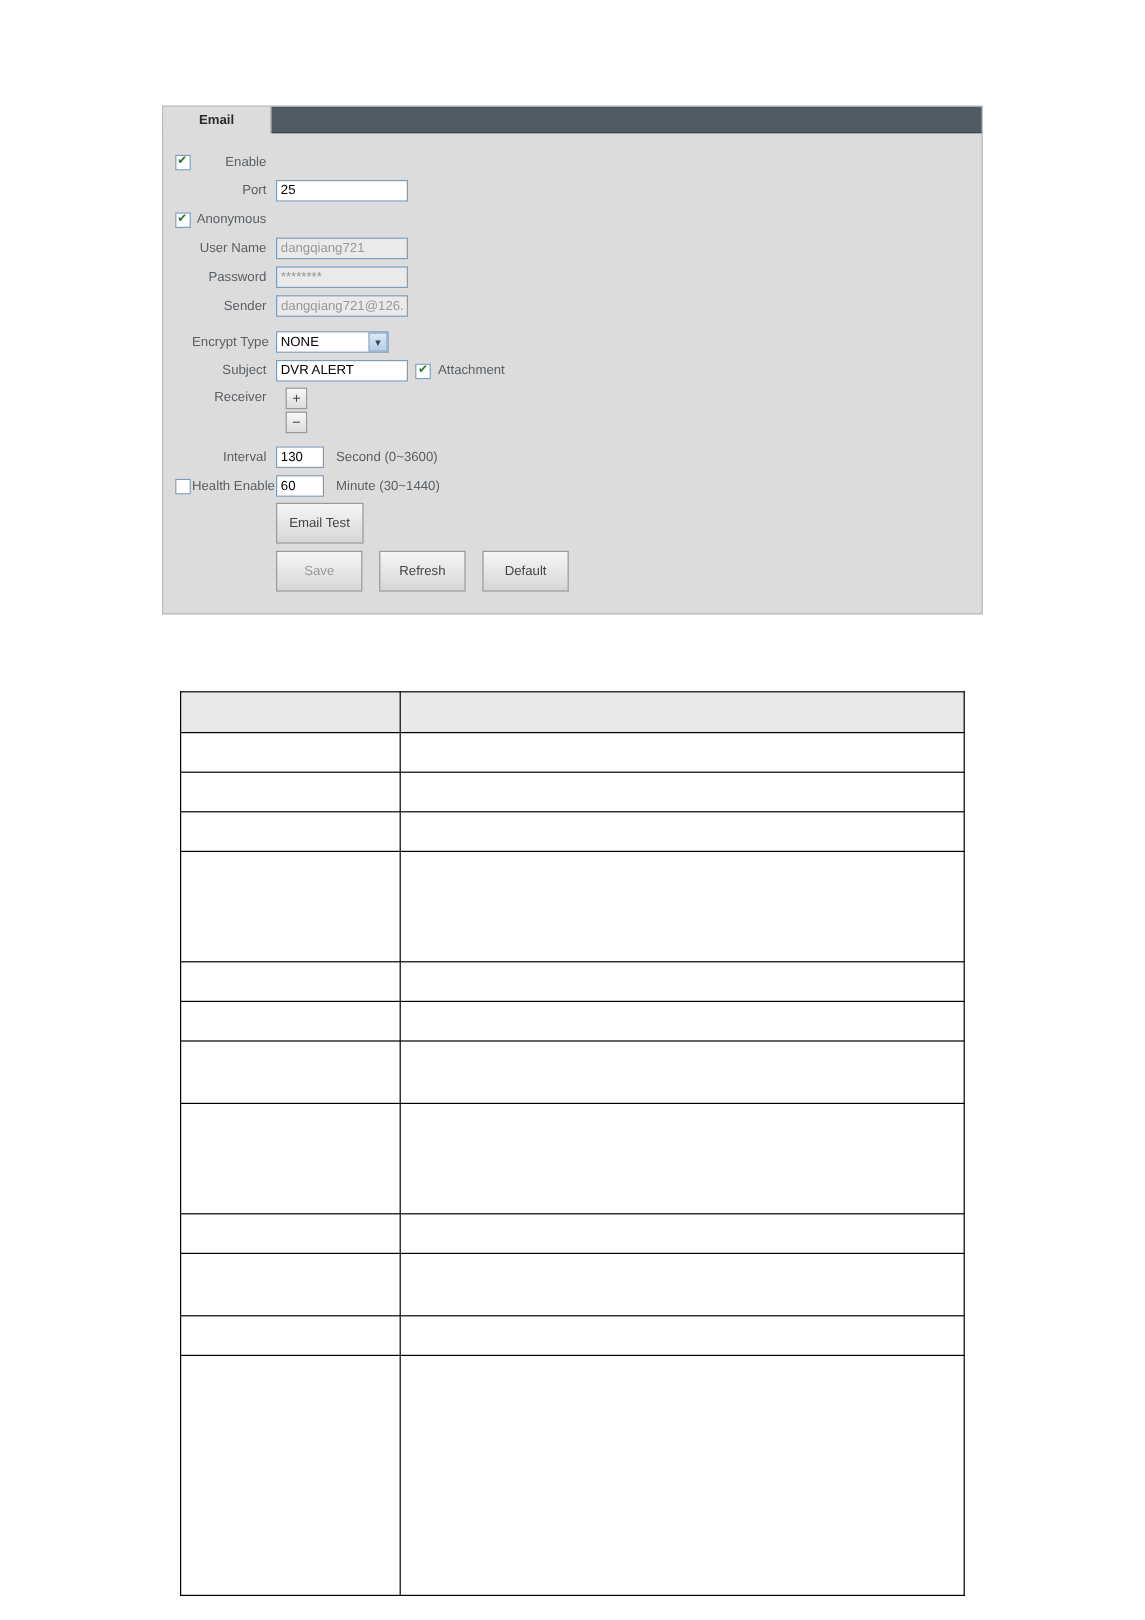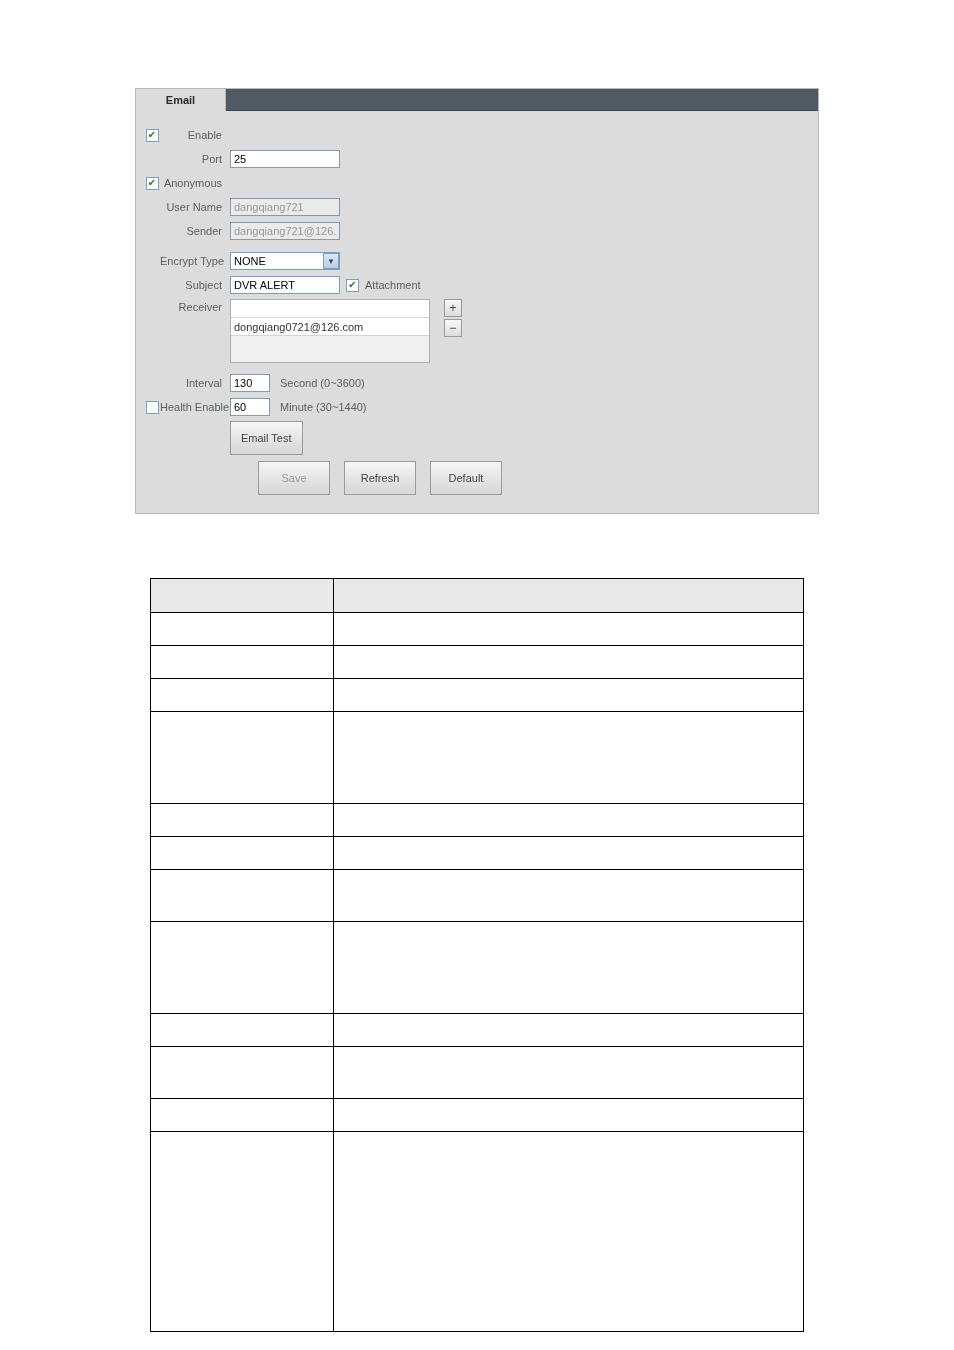--- a/index.html
+++ b/index.html
@@ -220,6 +220,13 @@
         </div>
       </div>
 
+      <div class="row">
+        <div class="chkcell"></div>
+        <div class="labelcell">Password</div>
+        <div class="fieldcell">
+          <input class="tbox w110 dis" disabled="" value="********" style="">
+        </div>
+      </div>
 
       <div class="row">
         <div class="chkcell"></div>

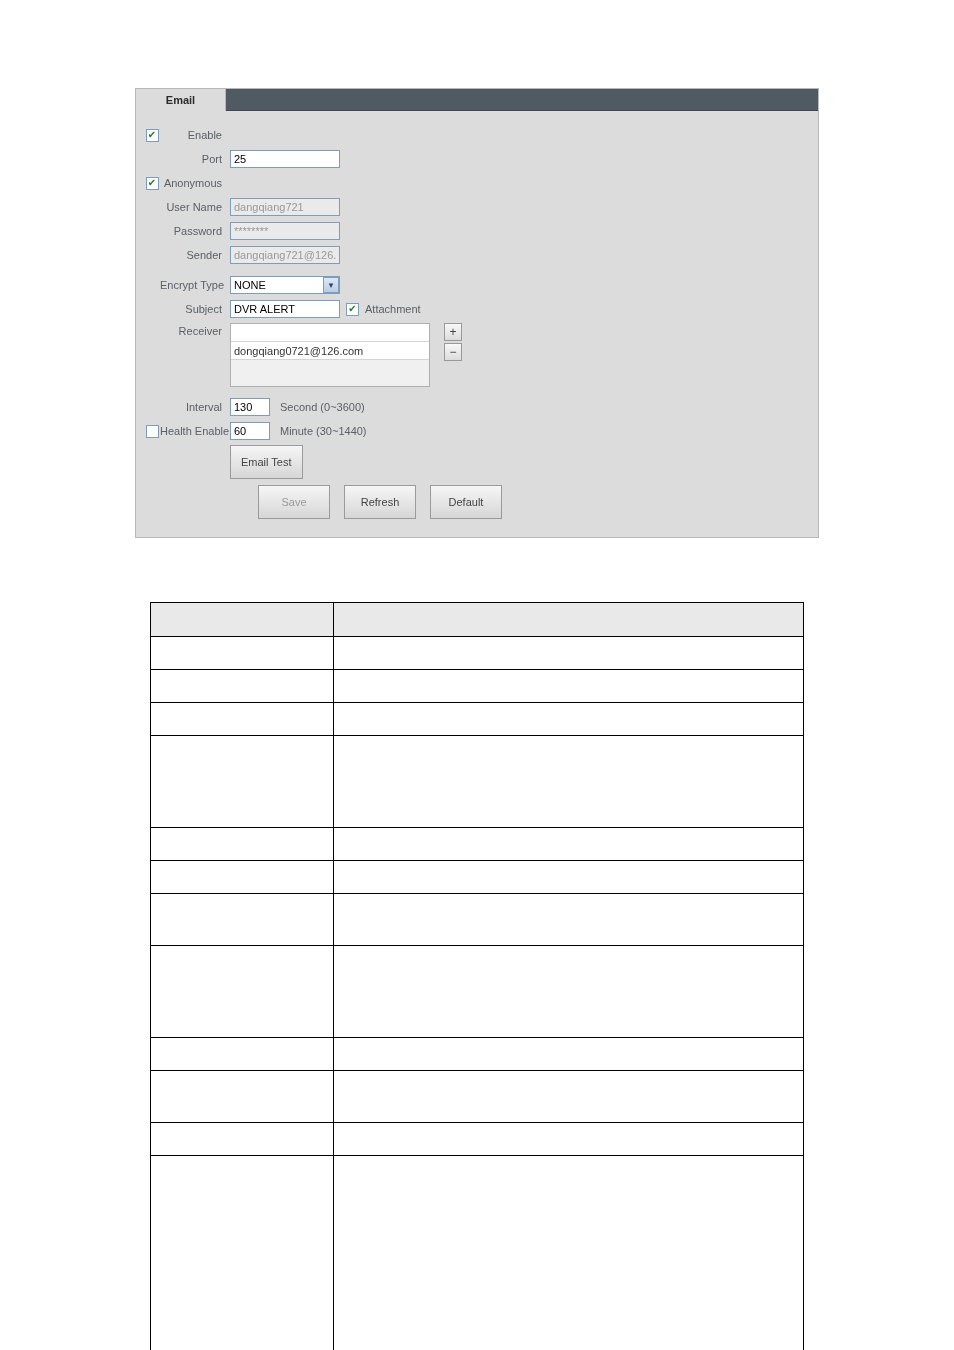--- a/index.html
+++ b/index.html
@@ -95,7 +95,7 @@
     display: inline-flex;
     align-items: center;
   }
-  .selectwrap input.tbox { width: 110px; padding-right: 18px;}
+  .selectwrap input.tbox { width: 94px; padding-right: 18px;}
   .selectwrap .ddbtn {
     position: absolute;
     right: 1px; top: 1px;

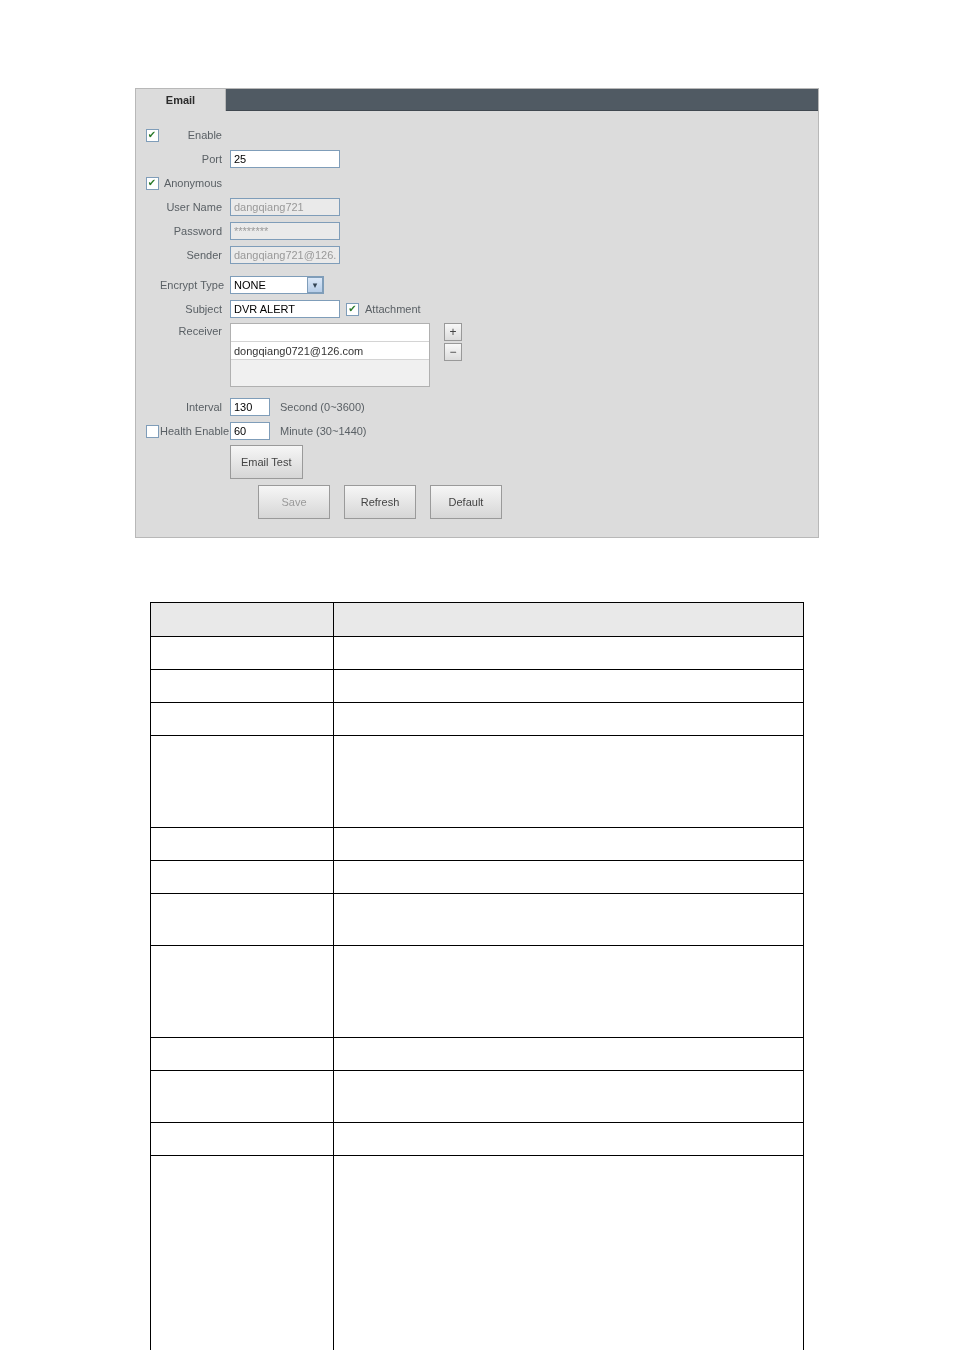--- a/index.html
+++ b/index.html
@@ -263,13 +263,6 @@
         <div class="chkcell"></div>
         <div class="labelcell" style="padding-top:2px;">Receiver</div>
         <div class="fieldcell" style="align-items:flex-start;">
-          <div>
-            <div class="recvarea">
-              <div class="recvline empty"></div>
-              <div class="recvline">dongqiang0721@126.com</div>
-              <div class="recvspace"></div>
-            </div>
-          </div>
           <div class="sidebtns">
             <span class="sqbtn">+</span>
             <span class="sqbtn">−</span>

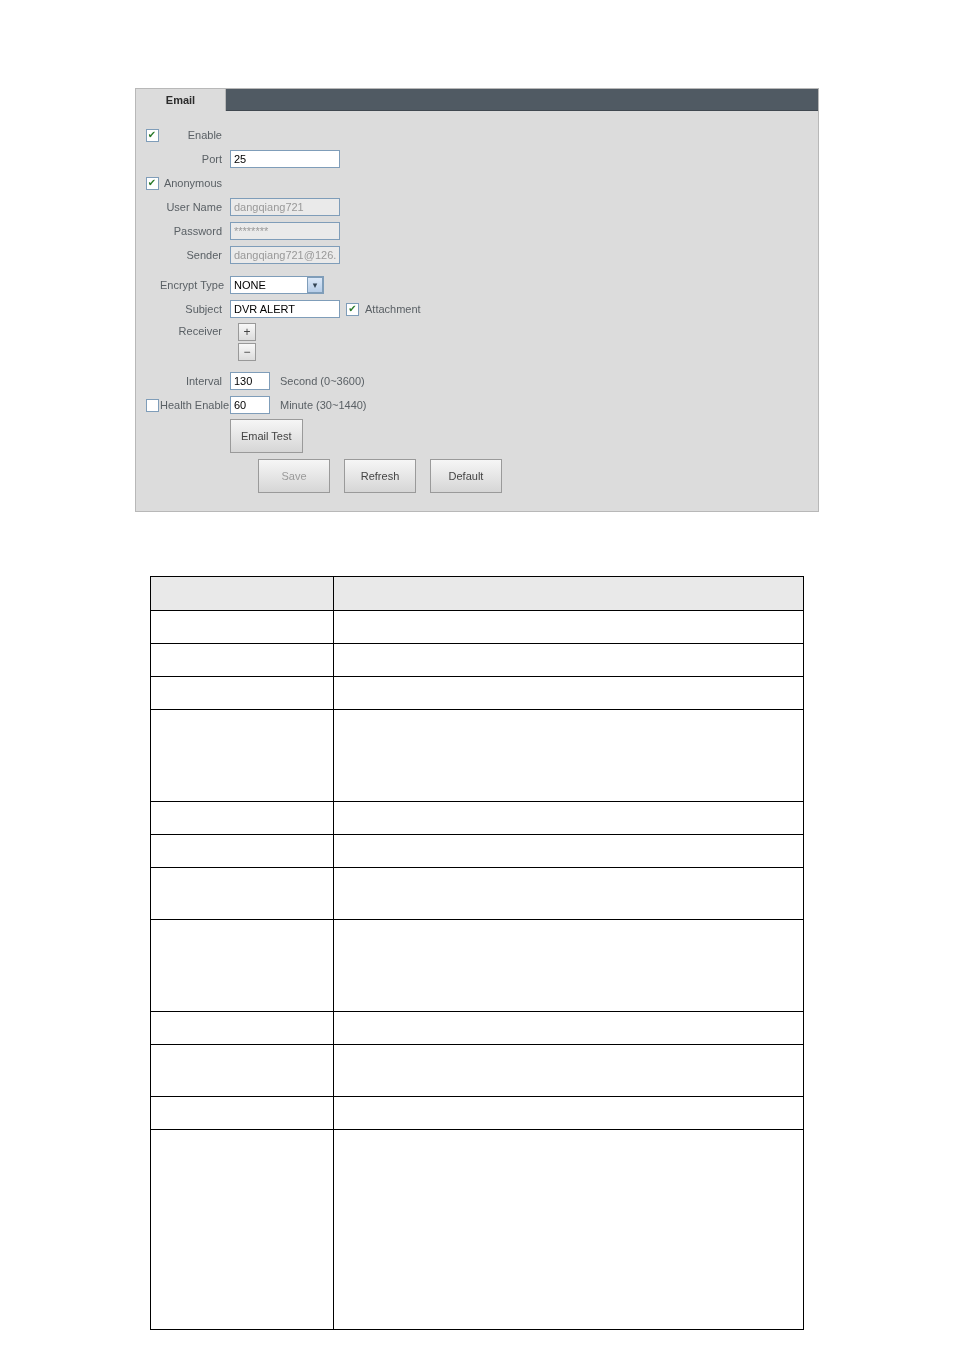--- a/index.html
+++ b/index.html
@@ -150,7 +150,7 @@
     display:inline-flex; align-items:center; justify-content:center;
     margin-right: 8px;
   }
-  .btn.dis { color:#9a9a9a;margin-left:28px; }
+  .btn.dis { color:#9a9a9a; }
   .unit { color:#5a6065; font-size:11px; margin-left:4px;}
   .vspace { height: 6px; }
   .recvrow { align-items: flex-start; height:auto; }

